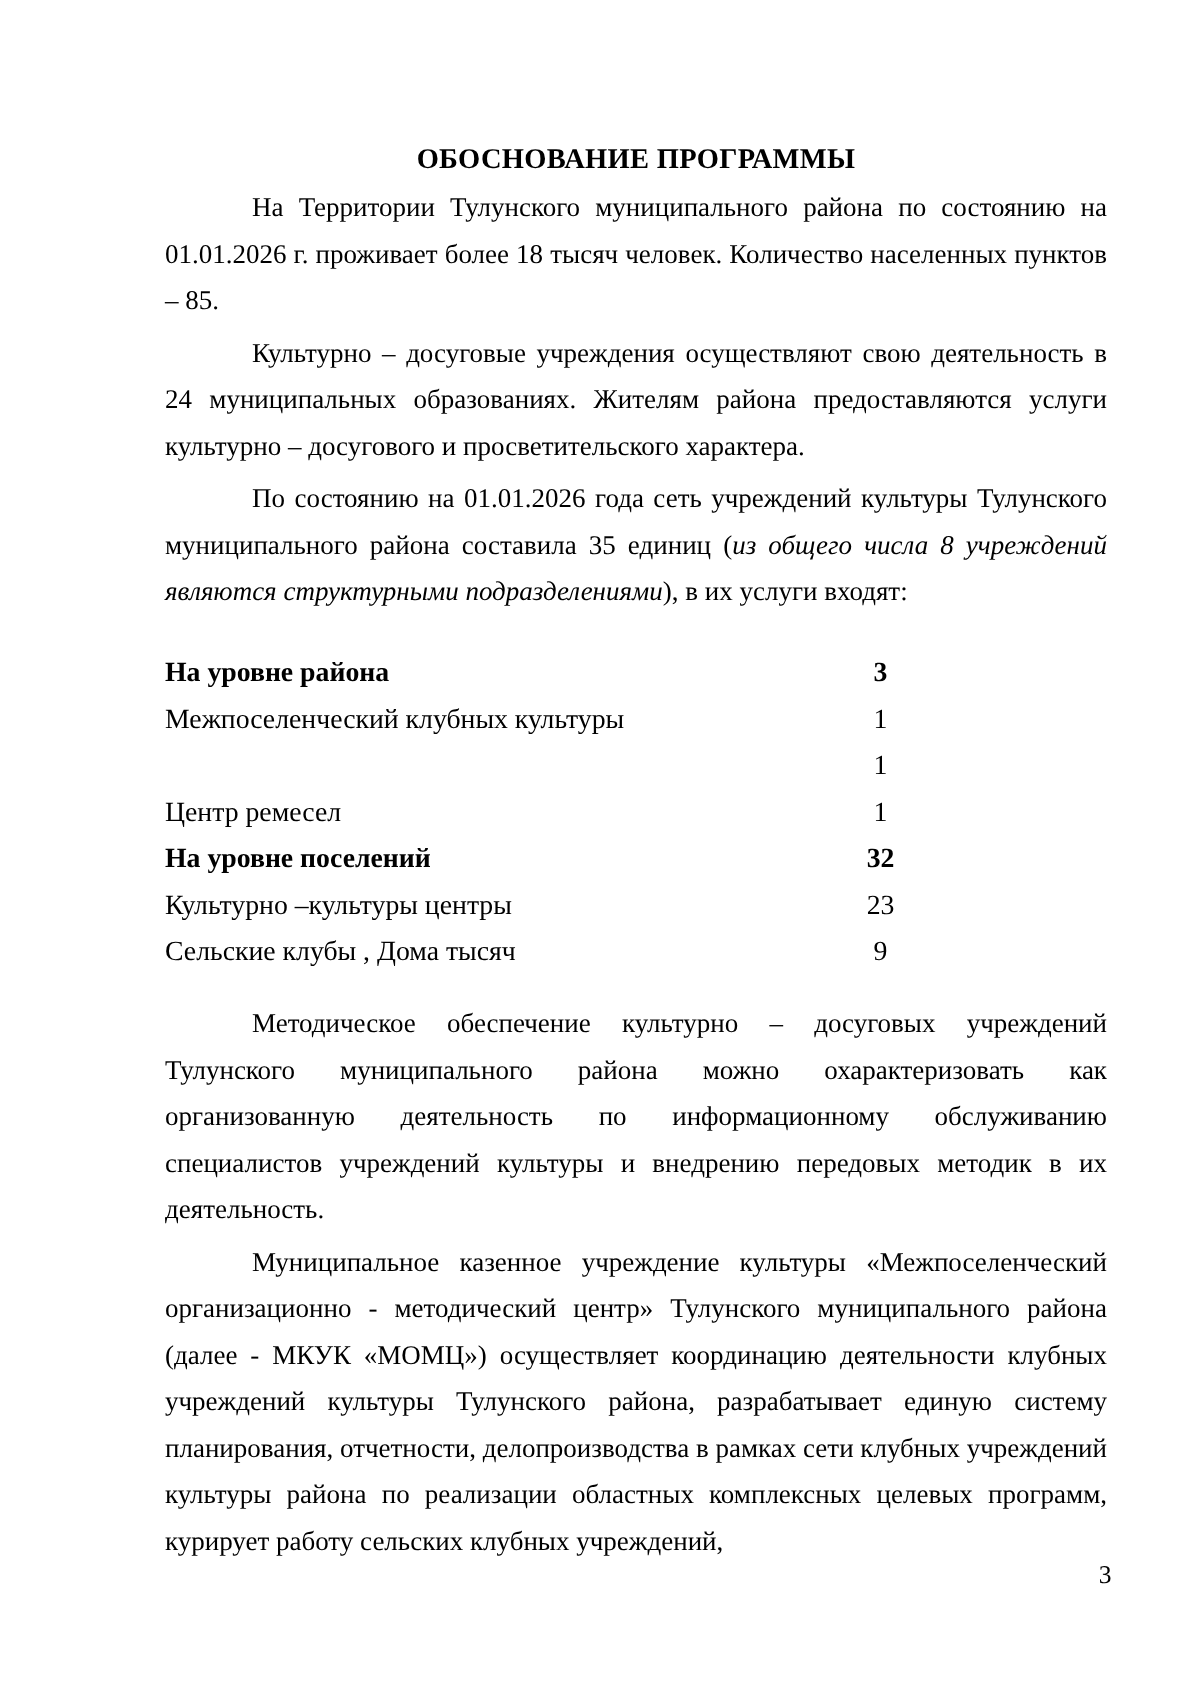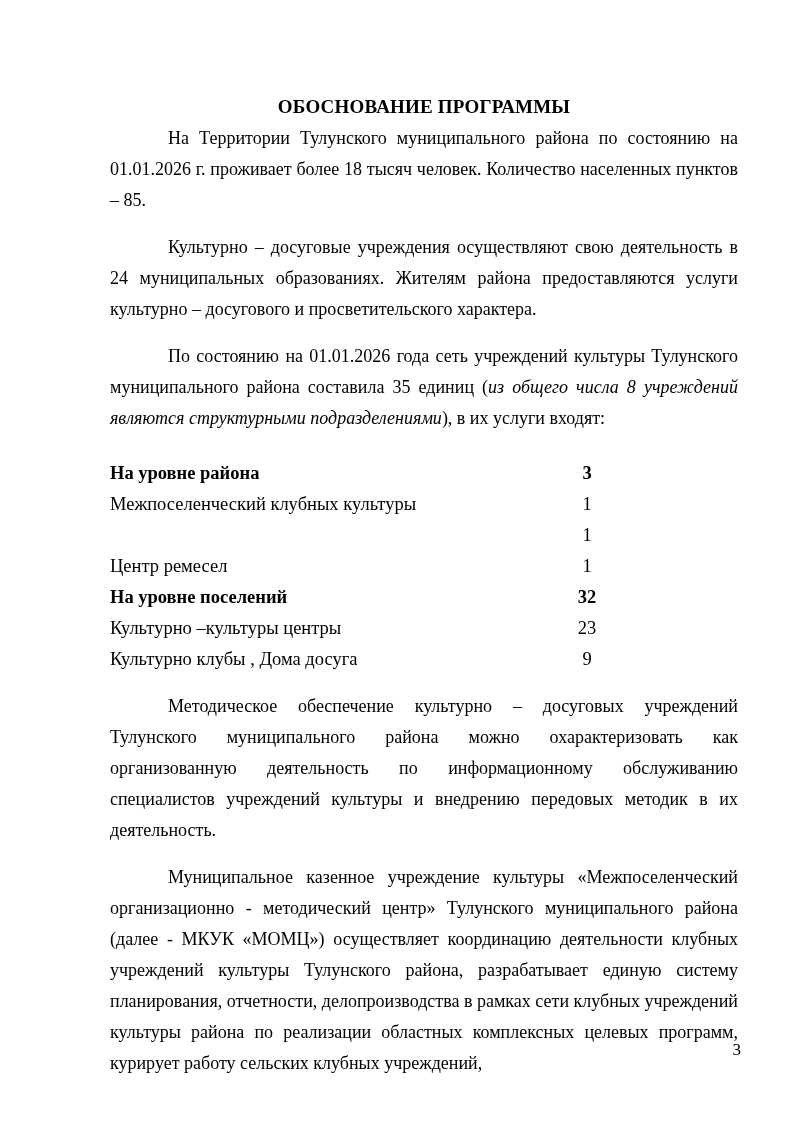--- a/index.html
+++ b/index.html
@@ -44,7 +44,7 @@
     hyphens: none;
   }
   p.para + p.para {
-    margin-top: 16px;
+    margin-top: 4px;
   }
   .ital {
     font-style: italic;

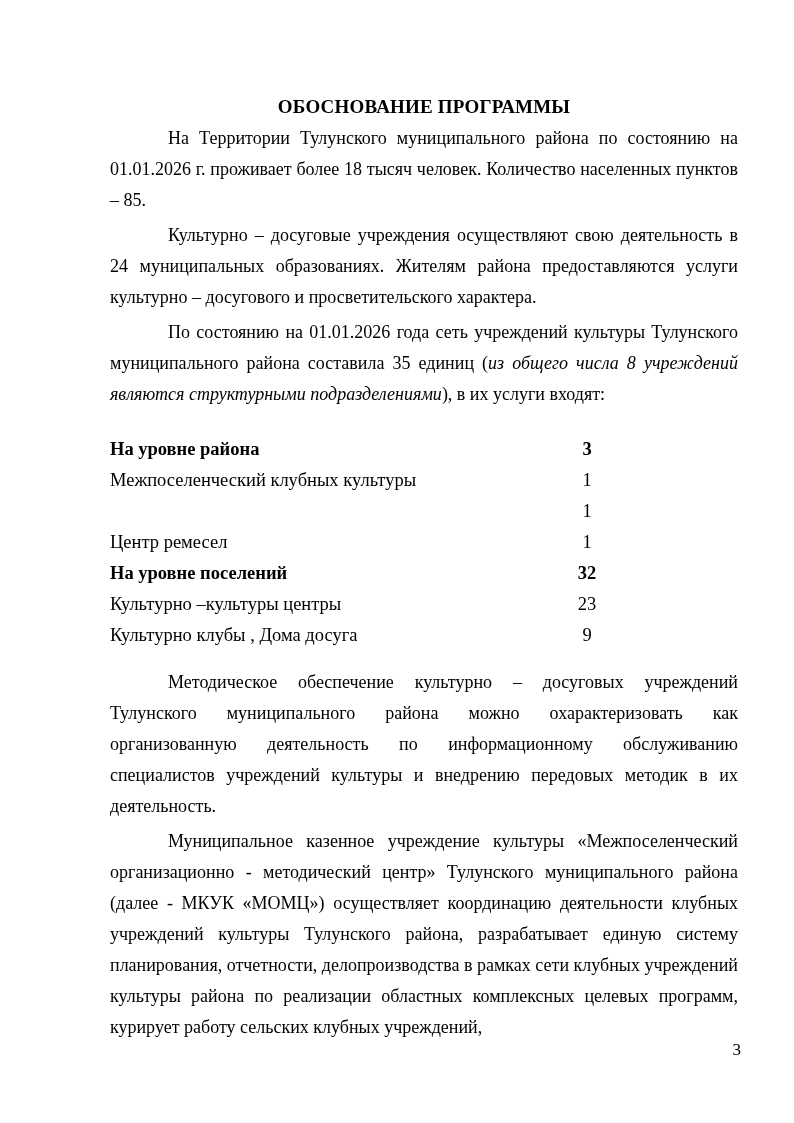--- a/index.html
+++ b/index.html
@@ -139,7 +139,7 @@
       </div>
 
       <div class="list-row">
-        <span class="label">Культурно клубы , Дома досуга</span>
+        <span class="label">Сельские клубы , Дома тысяч</span>
         <span class="spacer"></span>
         <span class="value">9</span>
       </div>

